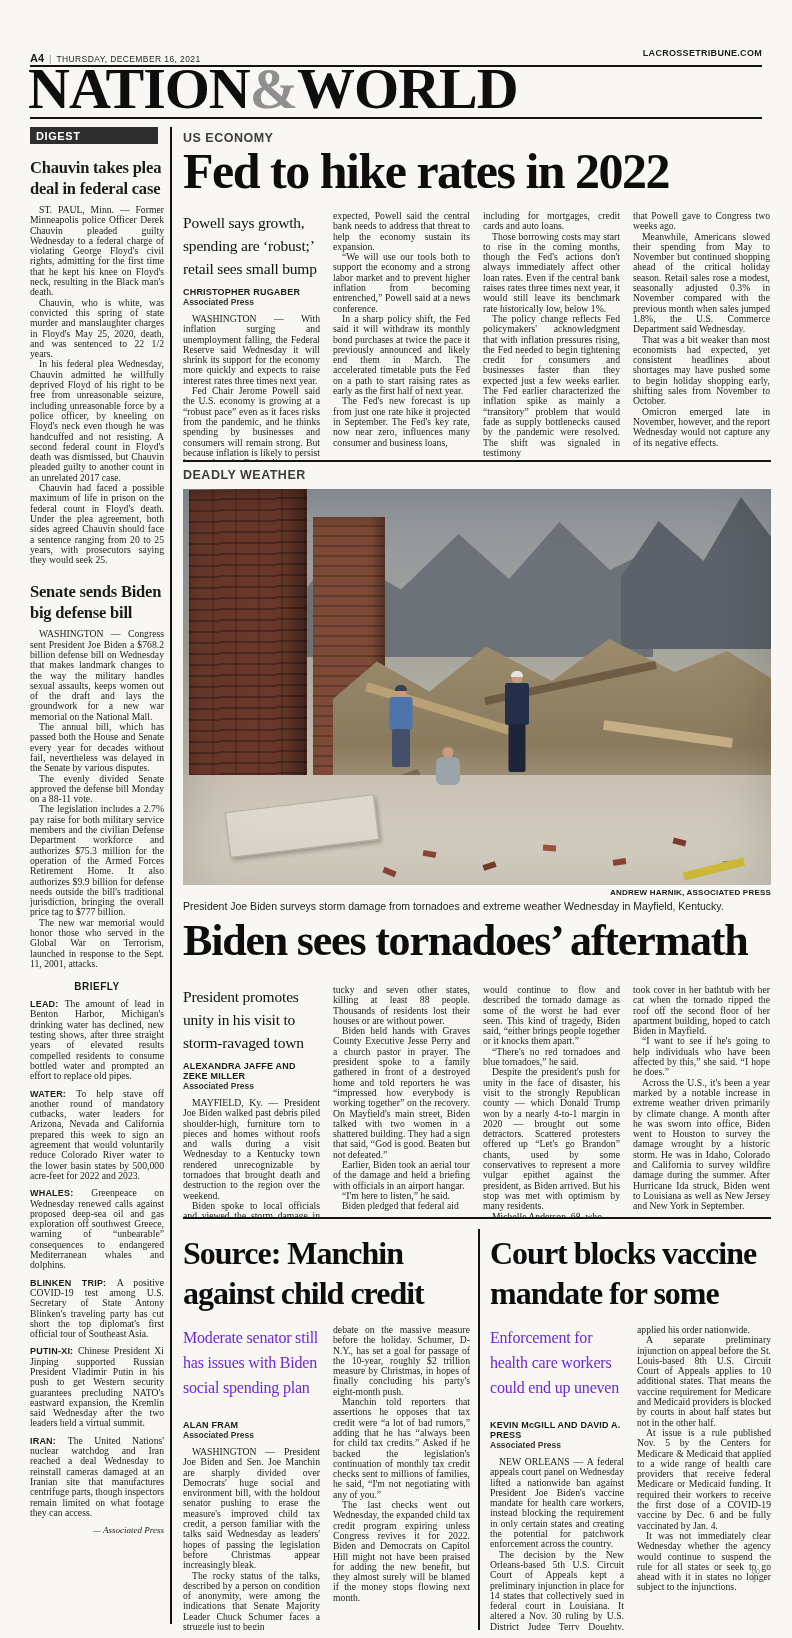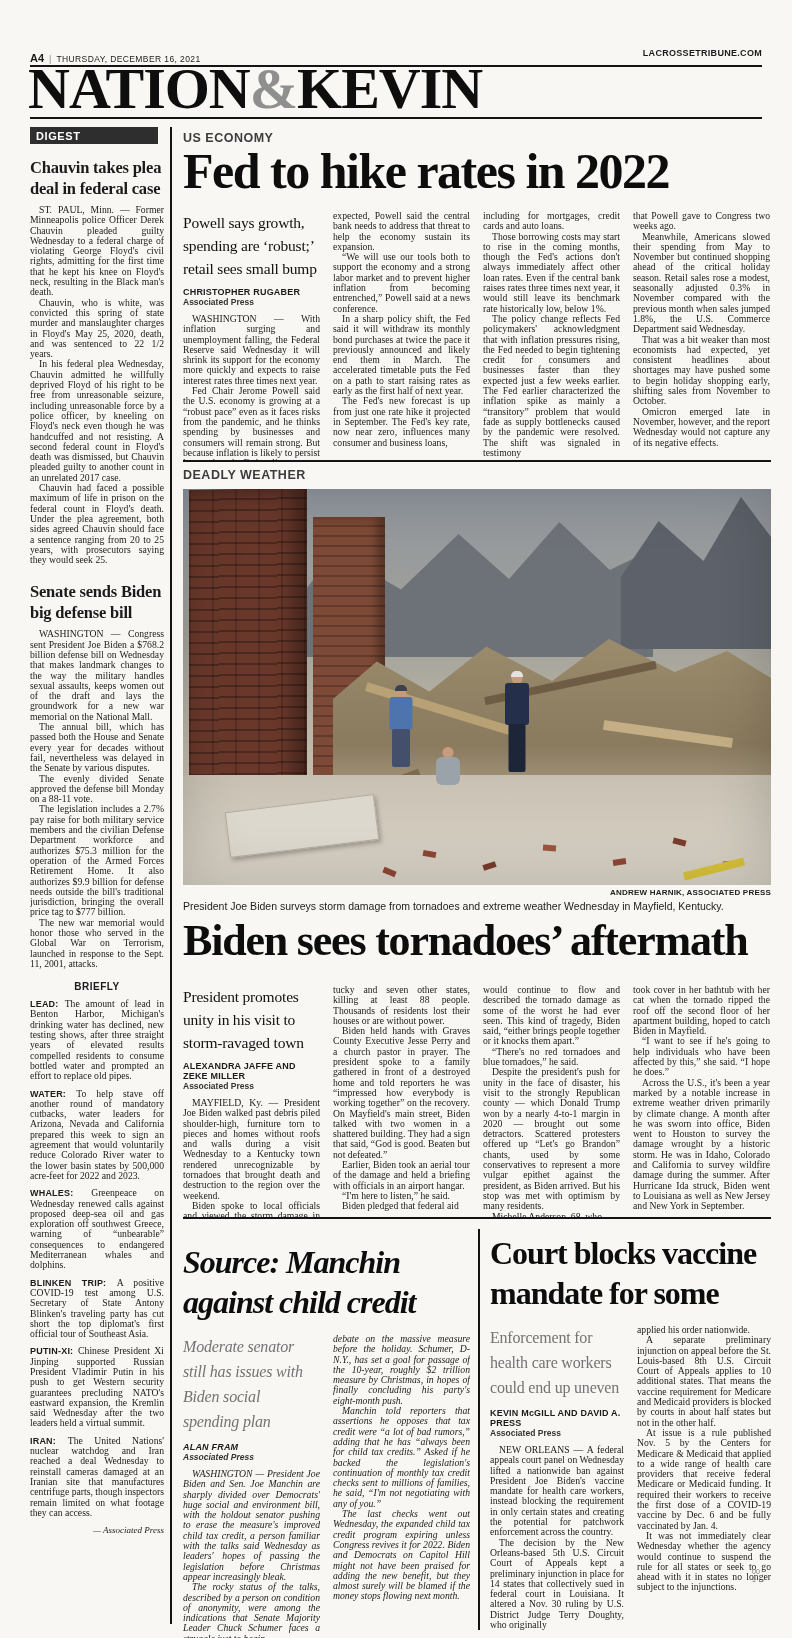--- a/index.html
+++ b/index.html
@@ -153,7 +153,7 @@
   </header>
   <div class="rule rule1"></div>
 
-  <div class="masthead"><span>NATION</span><span class="amp">&amp;</span><span>KEVIN</span></div>
+  <div class="masthead"><span>NATION</span><span class="amp">&amp;</span><span>WORLD</span></div>
   <div class="rule rule2"></div>
 
   <aside class="rail">

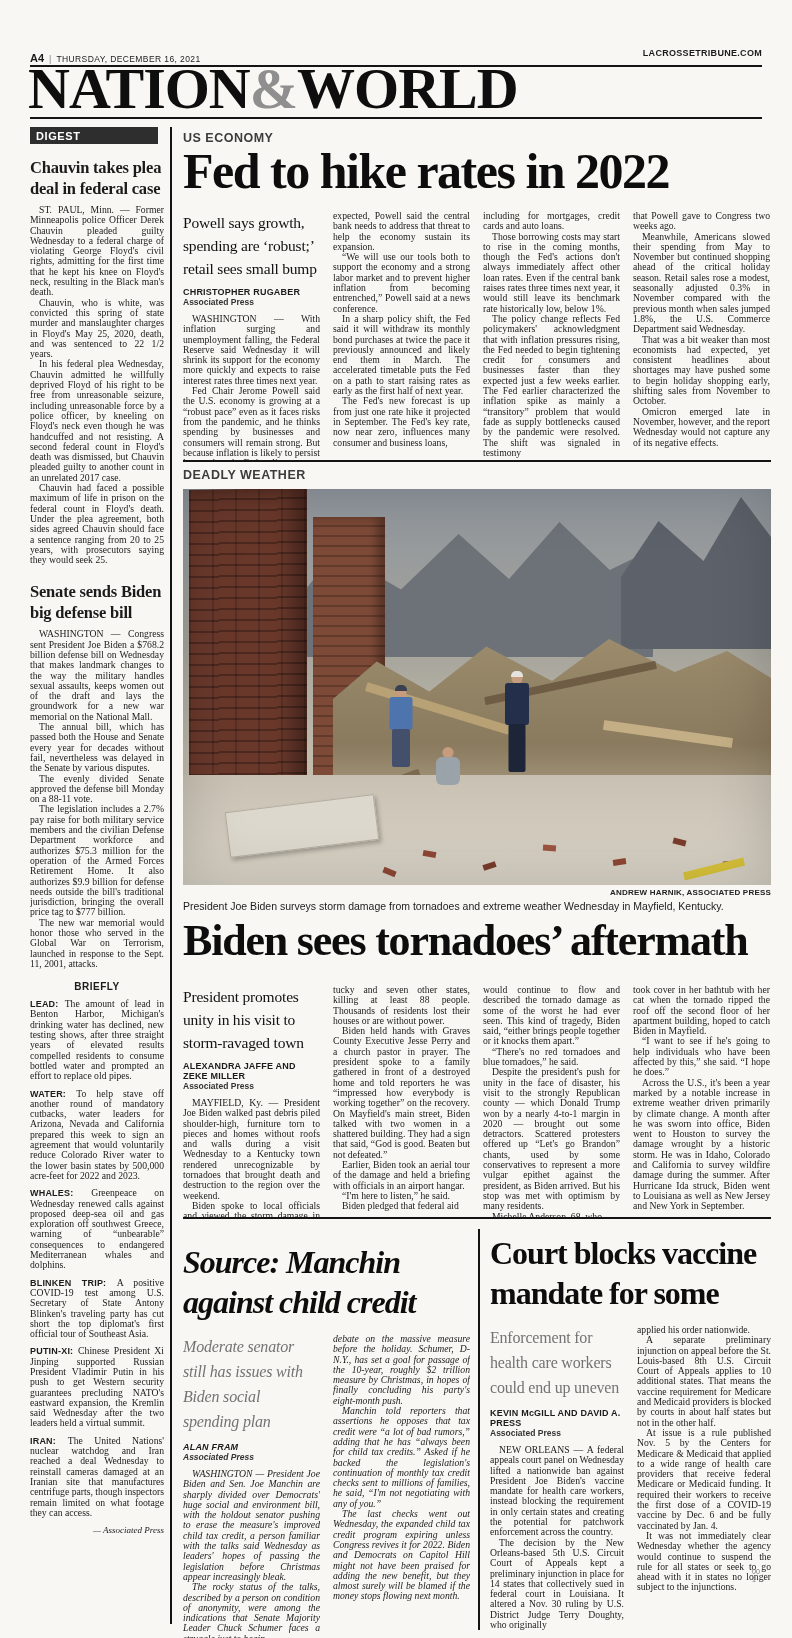--- a/index.html
+++ b/index.html
@@ -127,7 +127,7 @@
 
   .rule-bot { top:1090px; }
   .bottom-row { position:absolute; left:0; top:1102px; width:588px; height:401px; }
-  .story-left { position:absolute; left:0; top:9px; width:287px; height:401px; overflow:hidden;font-style:italic; }
+  .story-left { position:absolute; left:0; top:0; width:287px; height:401px; overflow:hidden; }
   .story-right { position:absolute; left:307px; top:0; width:281px; height:401px; overflow:hidden; }
   .bottom-divider { left:295px; top:0; height:401px; position:absolute; width:2px; background:#141414; }
   .headline-md { font-size:32px; line-height:40px; font-weight:bold; letter-spacing:-1px; color:#0d0d0d; margin:4px 0 12px; }

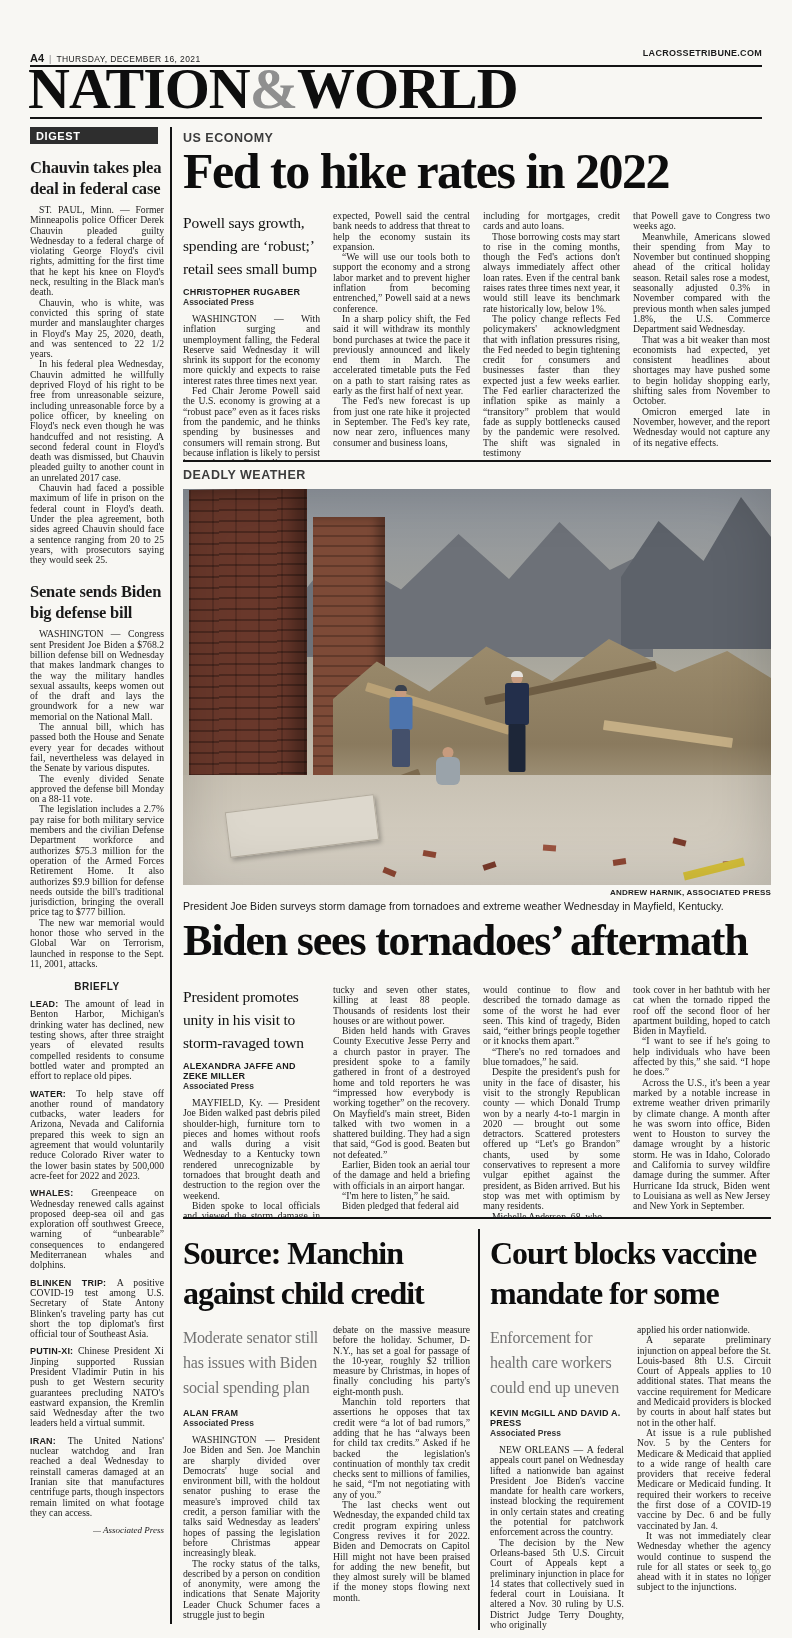--- a/index.html
+++ b/index.html
@@ -134,7 +134,7 @@
   .two-cols { display:flex; gap:13px; overflow:hidden; }
   .two-cols .col { width:137px; }
   .story-right .two-cols .col { width:134px; }
-  .subhead2 { font-weight:normal; font-size:16px; line-height:25px; letter-spacing:-.2px; margin-bottom:8px; color:#737373; }
+  .subhead2 { font-weight:normal; font-size:16px; line-height:25px; letter-spacing:-.2px; margin-bottom:20px; color:#6d28d9; }
 
   .press-mark { position:absolute; left:752px; top:1568px; width:10px;
     font-family:"Liberation Sans","DejaVu Sans",sans-serif; font-size:7px; line-height:8px; color:#777;

